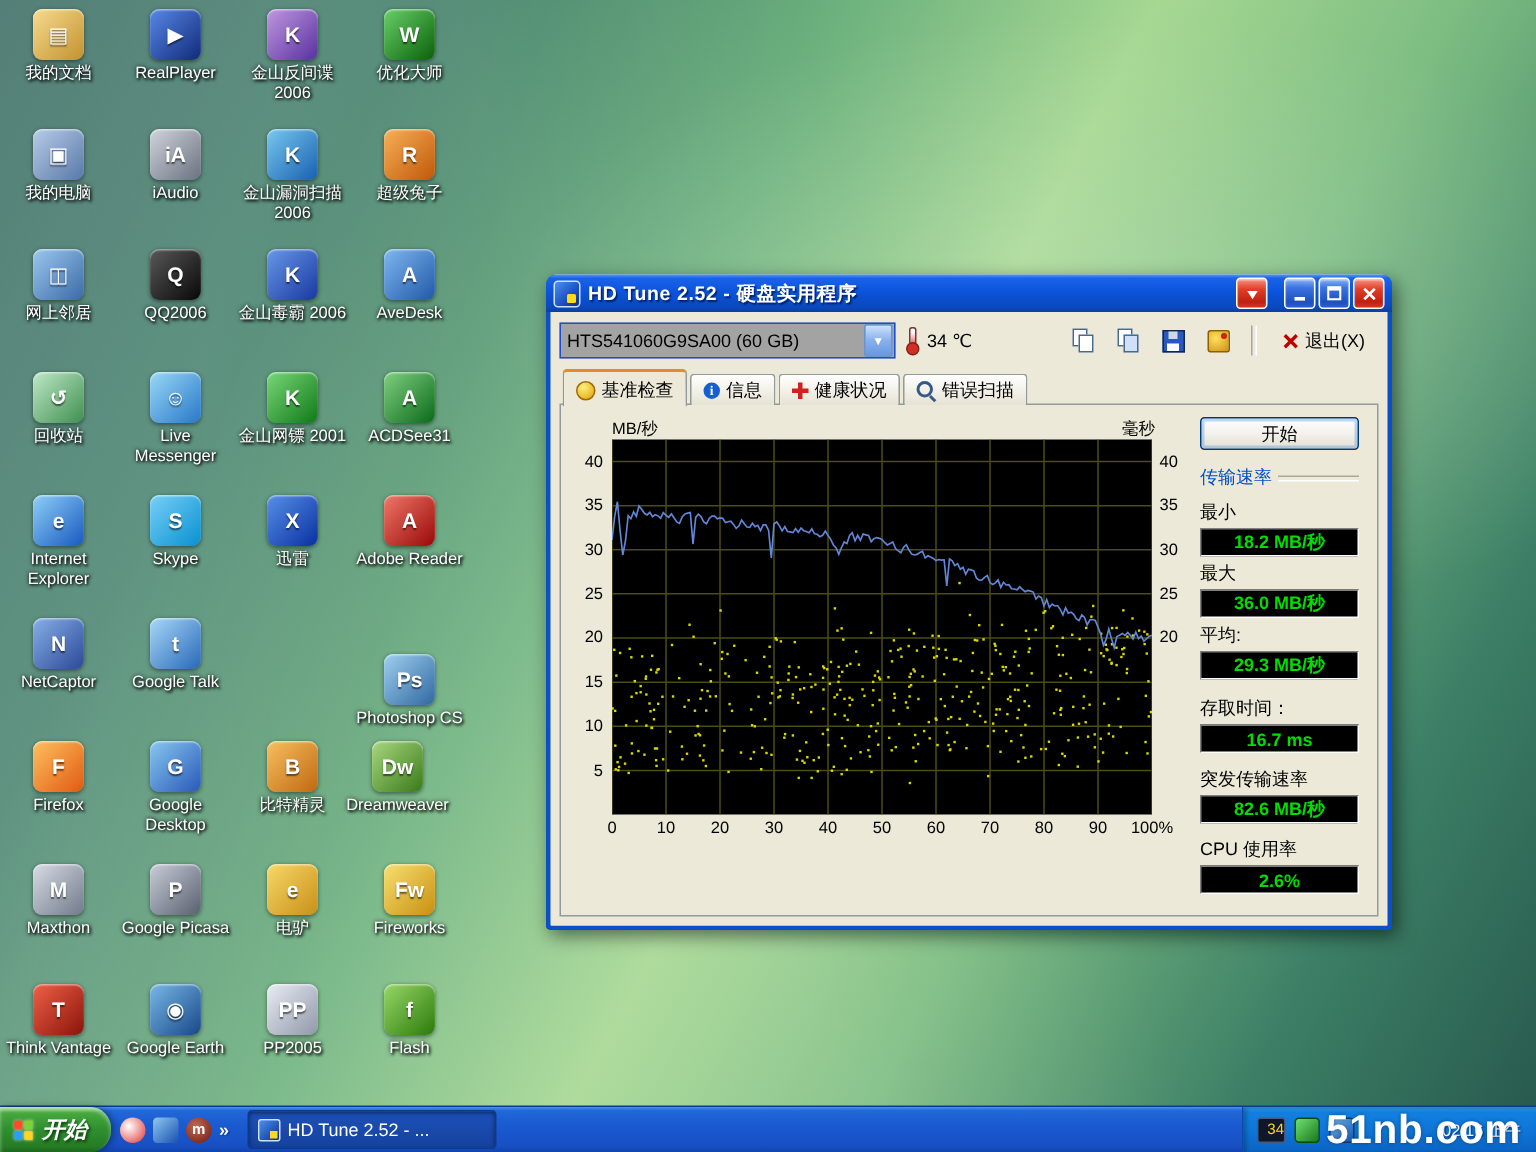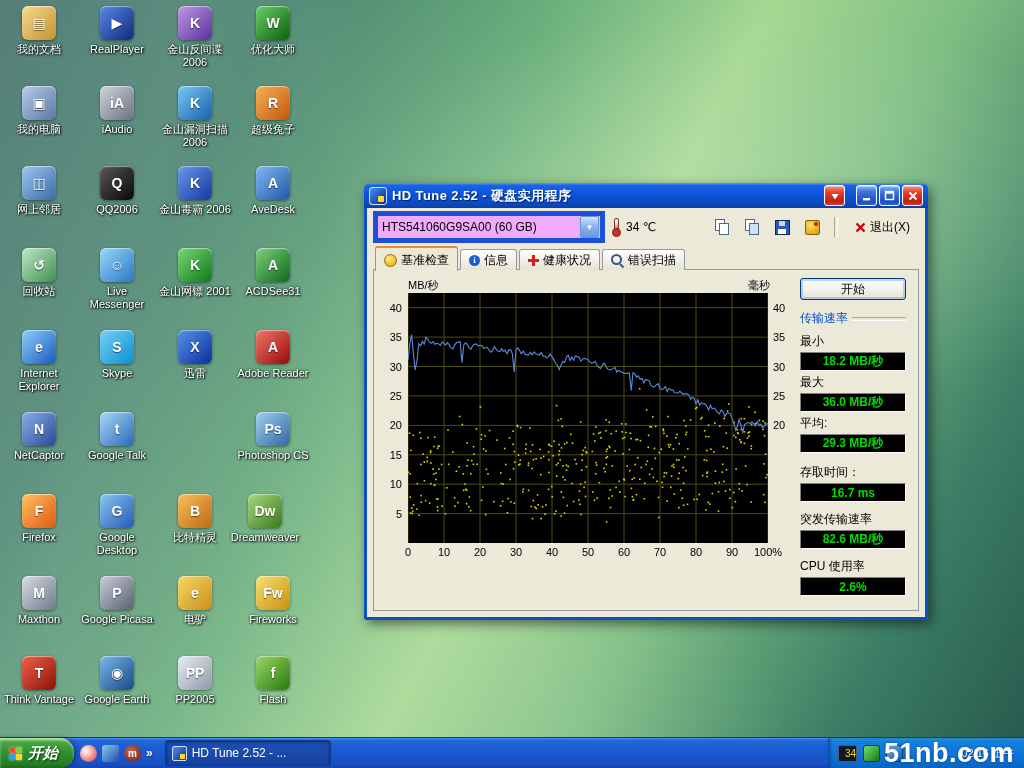--- a/index.html
+++ b/index.html
@@ -38,7 +38,7 @@
   .client{padding:6px;}
   
   .toolbar{display:flex;align-items:center;height:26px;gap:6px;}
-  .combo{width:222px;height:22px;background:#f0abfc;border:5px solid #1d4ed8;display:flex;align-items:center;cursor:pointer;}
+  .combo{width:222px;height:22px;background:#a3a3a3;border:1px solid #1d4ed8;display:flex;align-items:center;cursor:pointer;}
   .combo-text{flex:1;padding-left:4px;font-size:12px;white-space:nowrap;overflow:hidden;}
   .combo-arrow{width:17px;height:20px;margin:0 1px;display:flex;align-items:center;justify-content:center;
     background:linear-gradient(180deg,#cde2fb,#88b0ec 50%,#6898e0);border:1px solid #6a94c8;border-radius:2px;color:#fff;font-size:8px;}

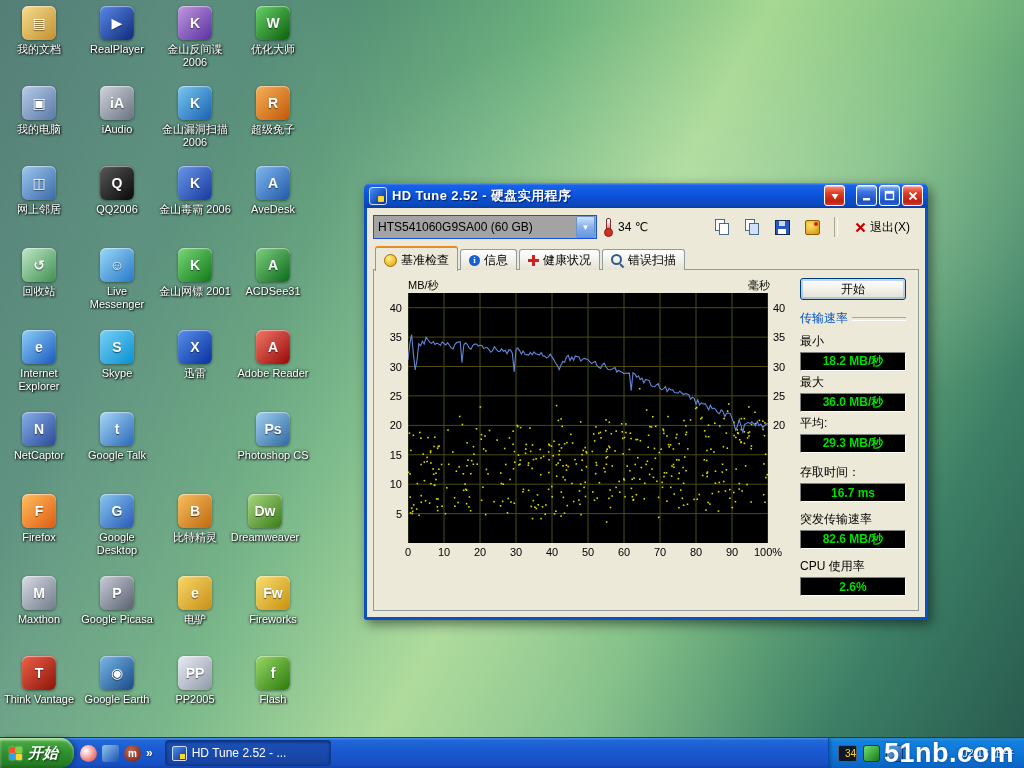--- a/index.html
+++ b/index.html
@@ -273,7 +273,7 @@
         <div class="dimg" style="background: linear-gradient(135deg, rgb(240, 120, 104), rgb(152, 8, 8));">A</div>
         <div class="dlbl">Adobe Reader</div>
       </div>
-      <div class="dicon" style="left: 236px; top: 412px;">
+      <div class="dicon" style="left: 236px; top: 436px;">
         <div class="dimg" style="background: linear-gradient(135deg, rgb(160, 208, 240), rgb(48, 104, 160));">Ps</div>
         <div class="dlbl">Photoshop CS</div>
       </div>

